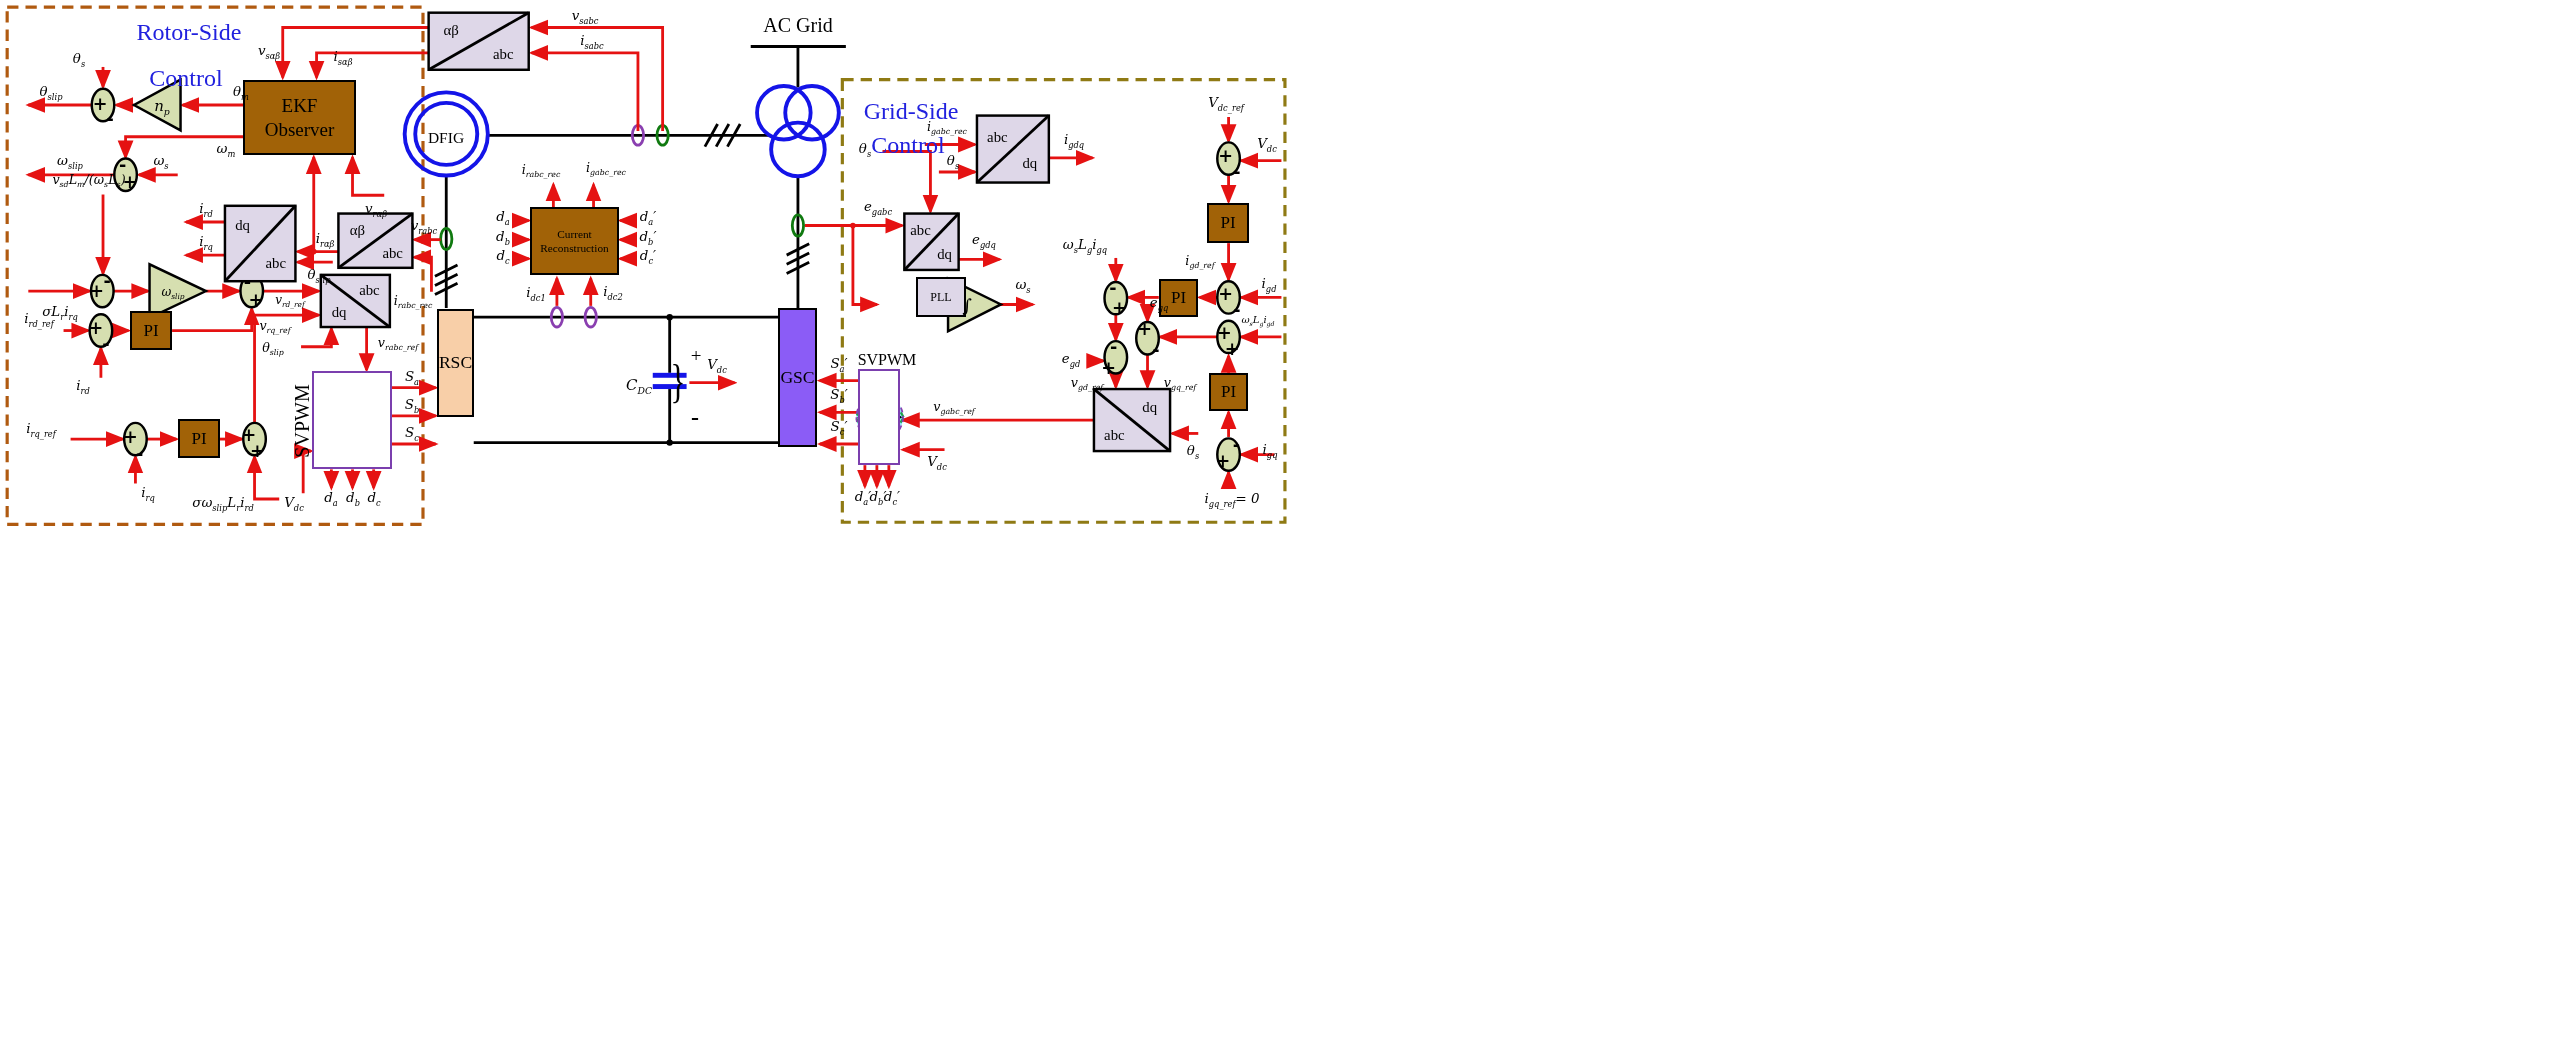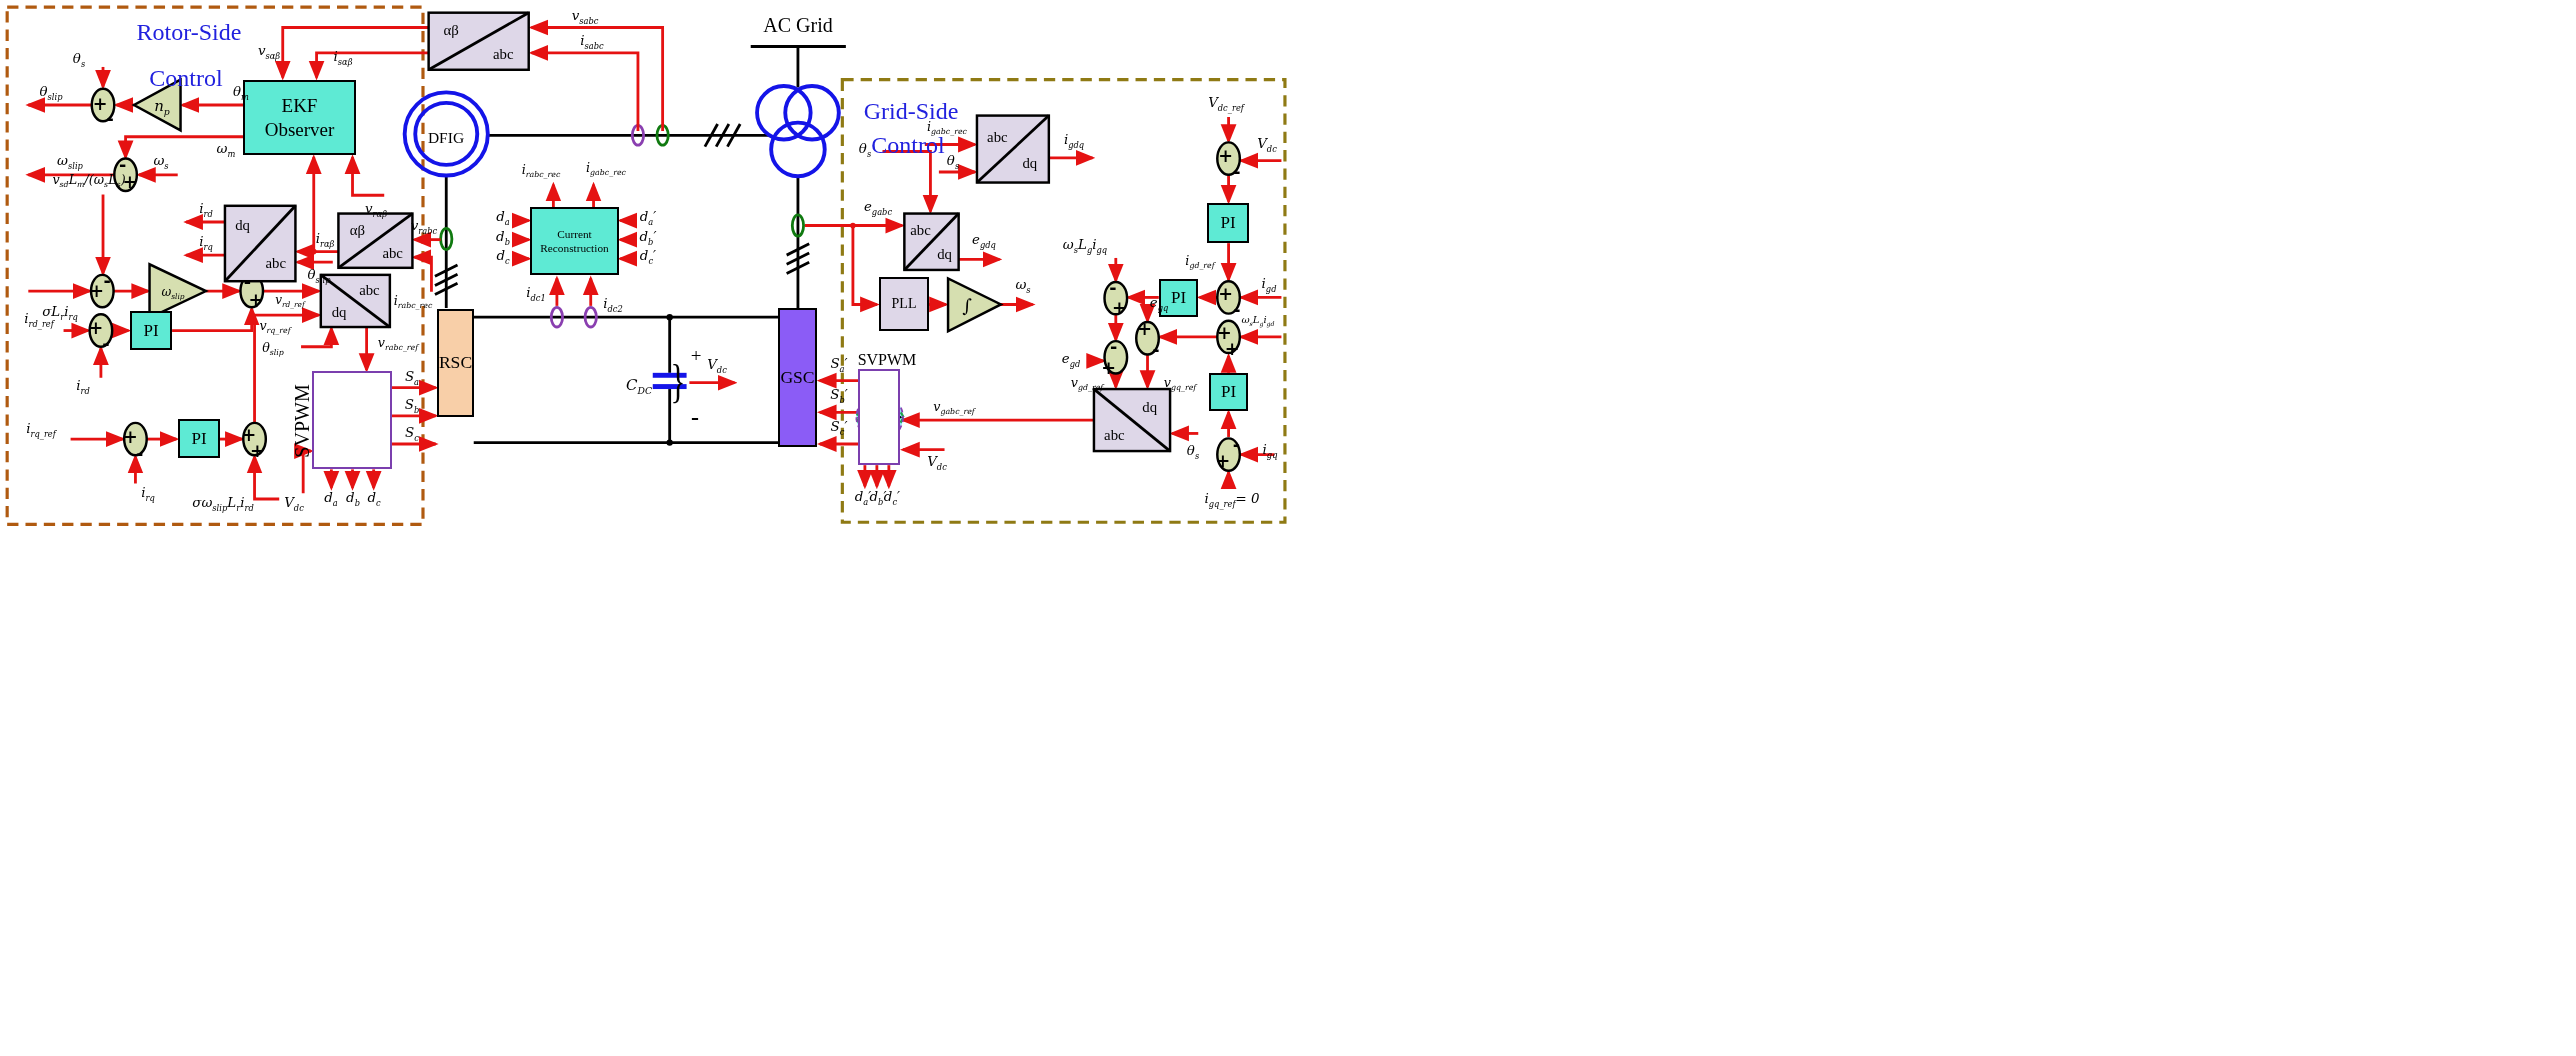--- a/index.html
+++ b/index.html
@@ -13,7 +13,7 @@
   .blk{position:absolute;display:flex;align-items:center;justify-content:center;text-align:center;
        border:2.1px solid #000;box-sizing:border-box;white-space:pre-line;
        font-family:"Liberation Serif",serif;color:#000;line-height:1.25;}
-  .cyan{background:#5eead4;}
+  .cyan{background:#a16207;}
   .lav{background:#ded7e8;}
   .title{position:absolute;transform:translate(-50%,-50%);color:#2121de;font-size:24px;
          font-family:"Liberation Serif",serif;white-space:nowrap;}

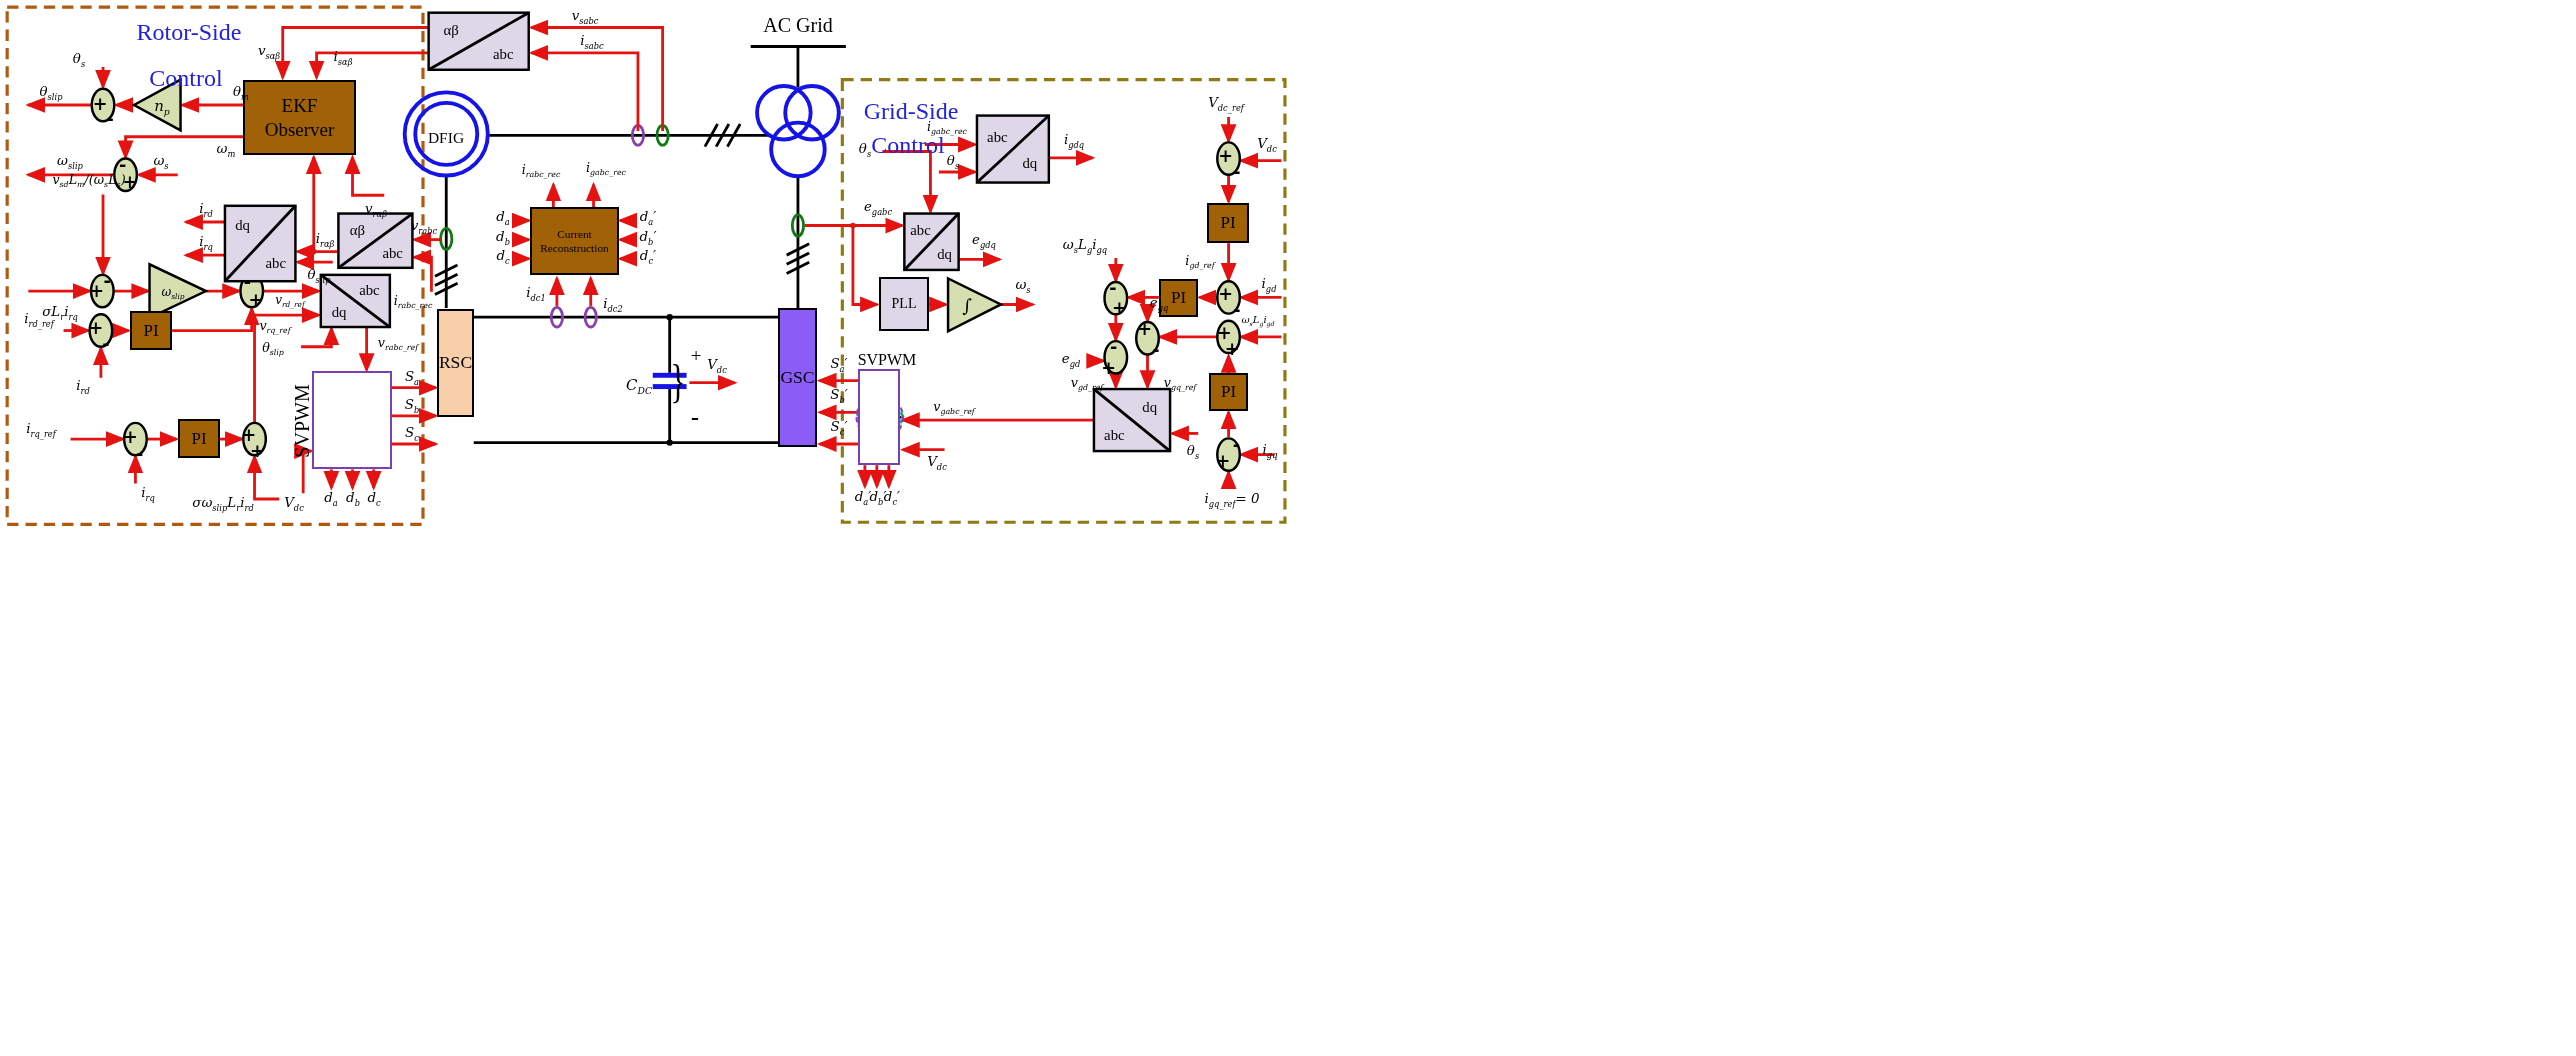--- a/index.html
+++ b/index.html
@@ -398,7 +398,7 @@
 <div class="lbl math" style="left:648px;top:237px;">d<sub>b</sub>′</div>
 <div class="lbl math" style="left:648px;top:256px;">d<sub>c</sub>′</div>
 <div class="lbl math" style="left:536px;top:293px;">i<sub>dc1</sub></div>
-<div class="lbl math" style="left:613px;top:292px;margin-top:12px;">i<sub>dc2</sub></div>
+<div class="lbl math" style="left:613px;top:292px;">i<sub>dc2</sub></div>
 <div class="lbl math" style="left:639px;top:385px;font-size:15px;">C<sub>DC</sub></div>
 <div class="lbl up" style="left:696px;top:355px;font-size:19px;">+</div>
 <div class="lbl up" style="left:695px;top:417px;font-size:24px;font-weight:bold;">-</div>

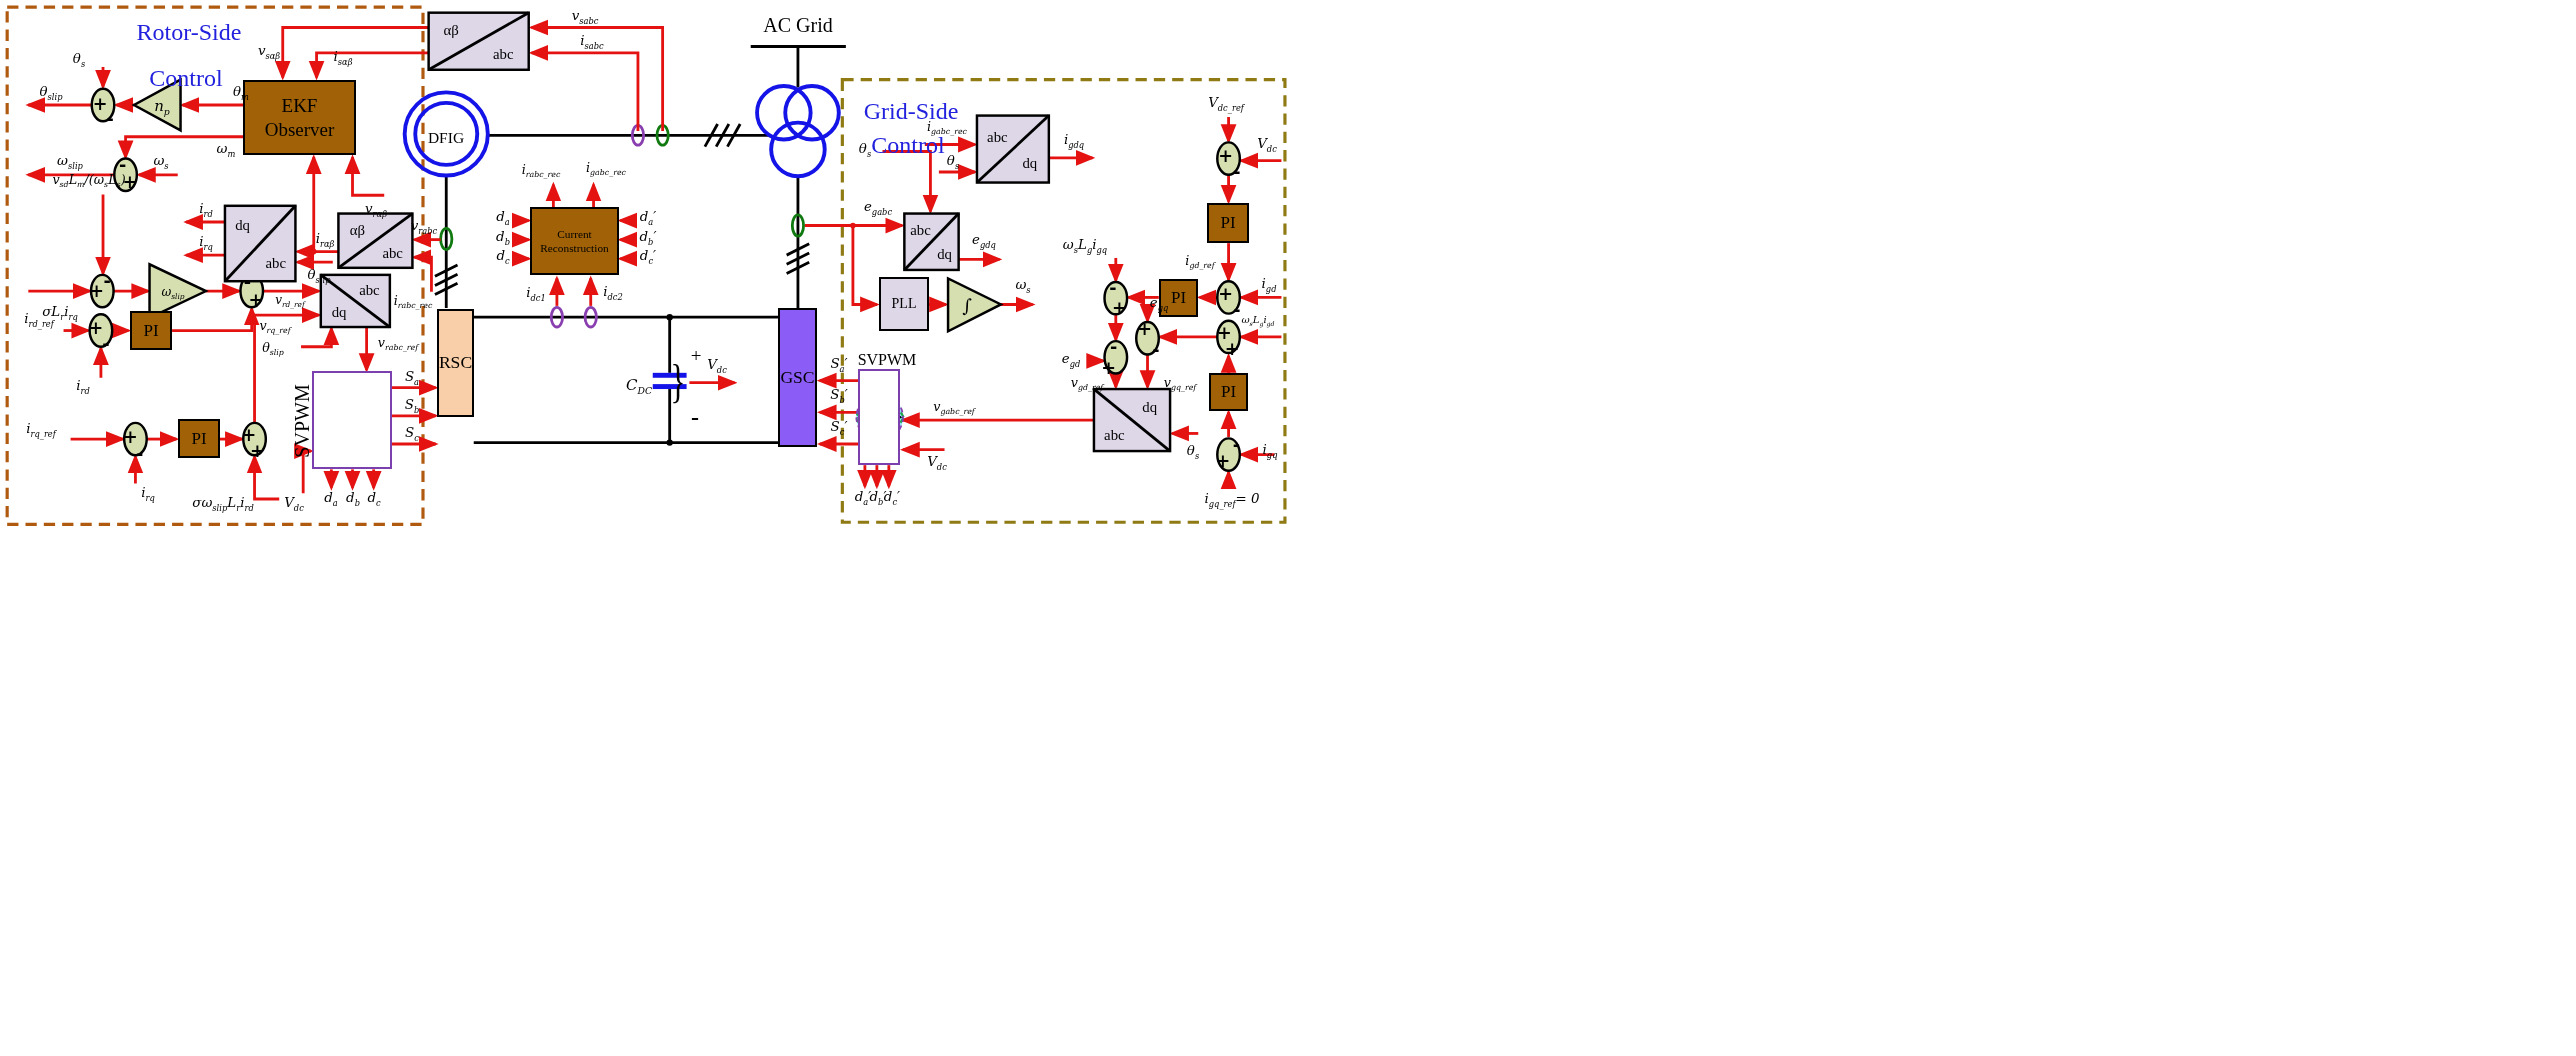--- a/index.html
+++ b/index.html
@@ -334,7 +334,7 @@
 <div class="blk cyan" style="left:1207px;top:203px;width:42px;height:40px;font-size:17px;">PI</div>
 <div class="blk cyan" style="left:1159px;top:279px;width:39px;height:38px;font-size:17px;">PI</div>
 <div class="blk cyan" style="left:1209px;top:373px;width:39px;height:38px;font-size:17px;">PI</div>
-<div class="blk lav" style="left:879px;top:277px;width:50px;height:54px;font-size:14px;">PLL</div>
+<div class="blk lav" style="left:916px;top:277px;width:50px;height:40px;font-size:12px;">PLL</div>
 <div class="blk" style="left:437px;top:309px;width:37px;height:108px;font-size:17.6px;background:#f8cfa8;">RSC</div>
 <div class="blk" style="left:778px;top:308px;width:39px;height:139px;font-size:17.6px;background:#8b5cf6;">GSC</div>
 

